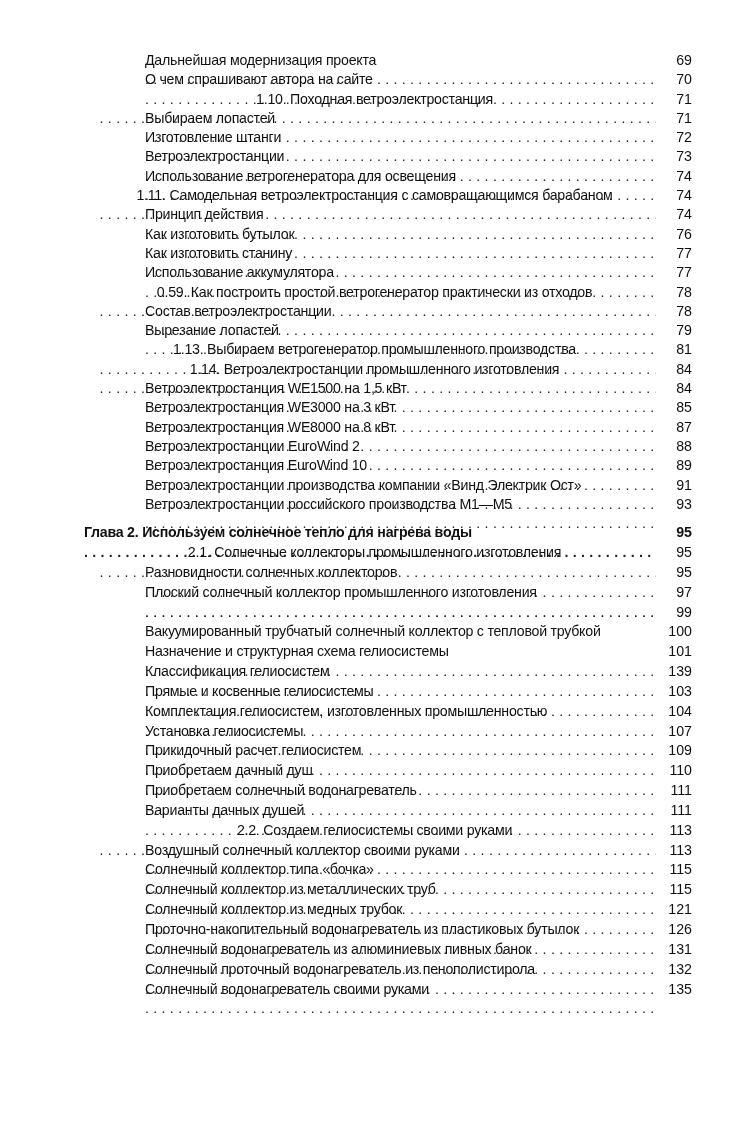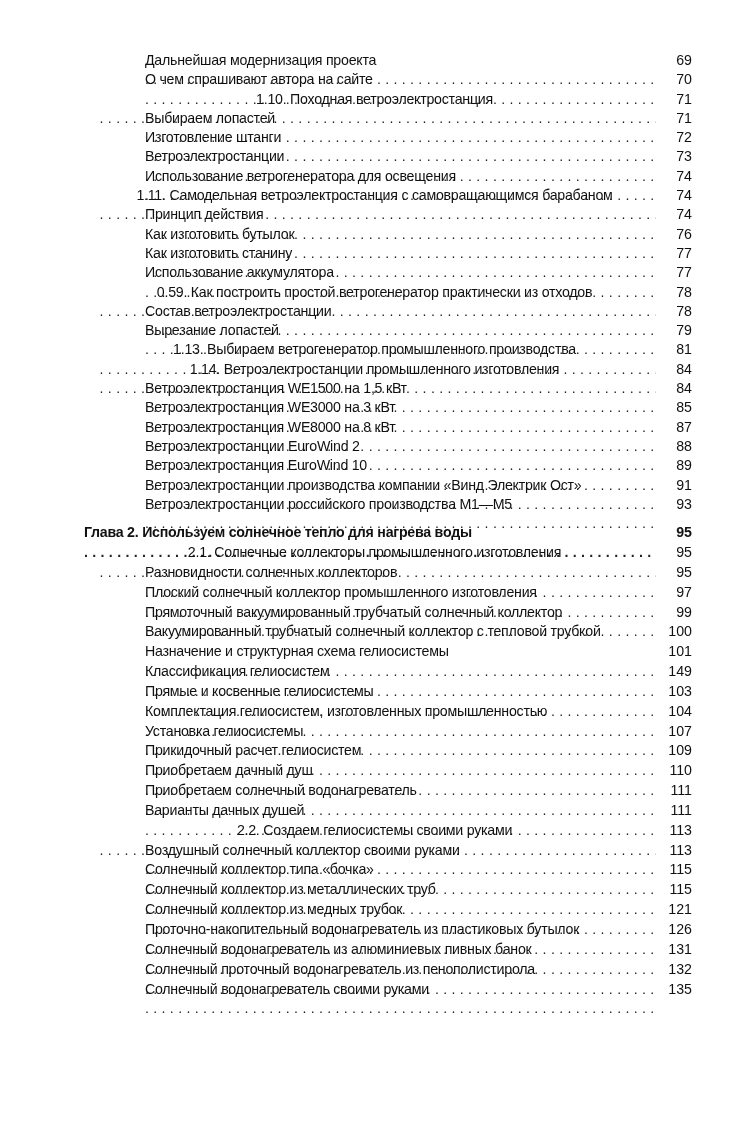--- a/index.html
+++ b/index.html
@@ -225,7 +225,6 @@
   </div>
       <div class="row l2 b2">
     <div class="entry">
-      <span class="title">Прямоточный вакуумированный трубчатый солнечный коллектор</span>
       <span class="leader"></span>
     </div>
     <span class="page">99</span>

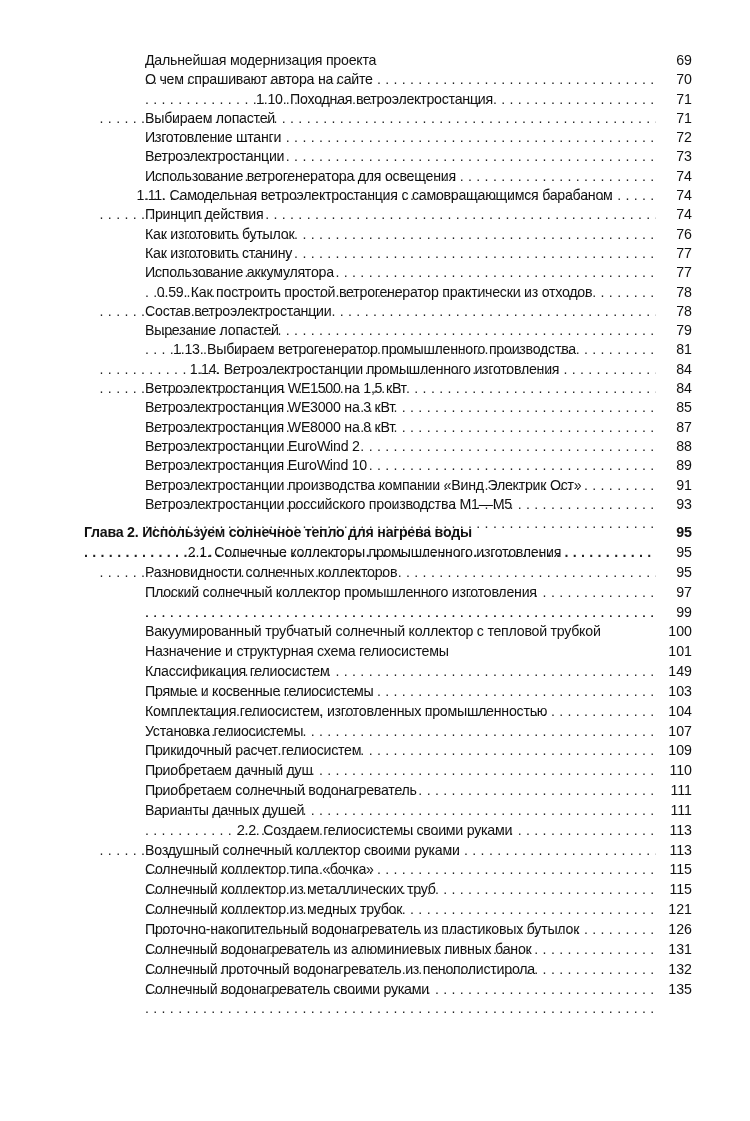--- a/index.html
+++ b/index.html
@@ -248,7 +248,7 @@
       <span class="title">Классификация гелиосистем</span>
       <span class="leader"></span>
     </div>
-    <span class="page">149</span>
+    <span class="page">139</span>
   </div>
       <div class="row l2 b2">
     <div class="entry">

